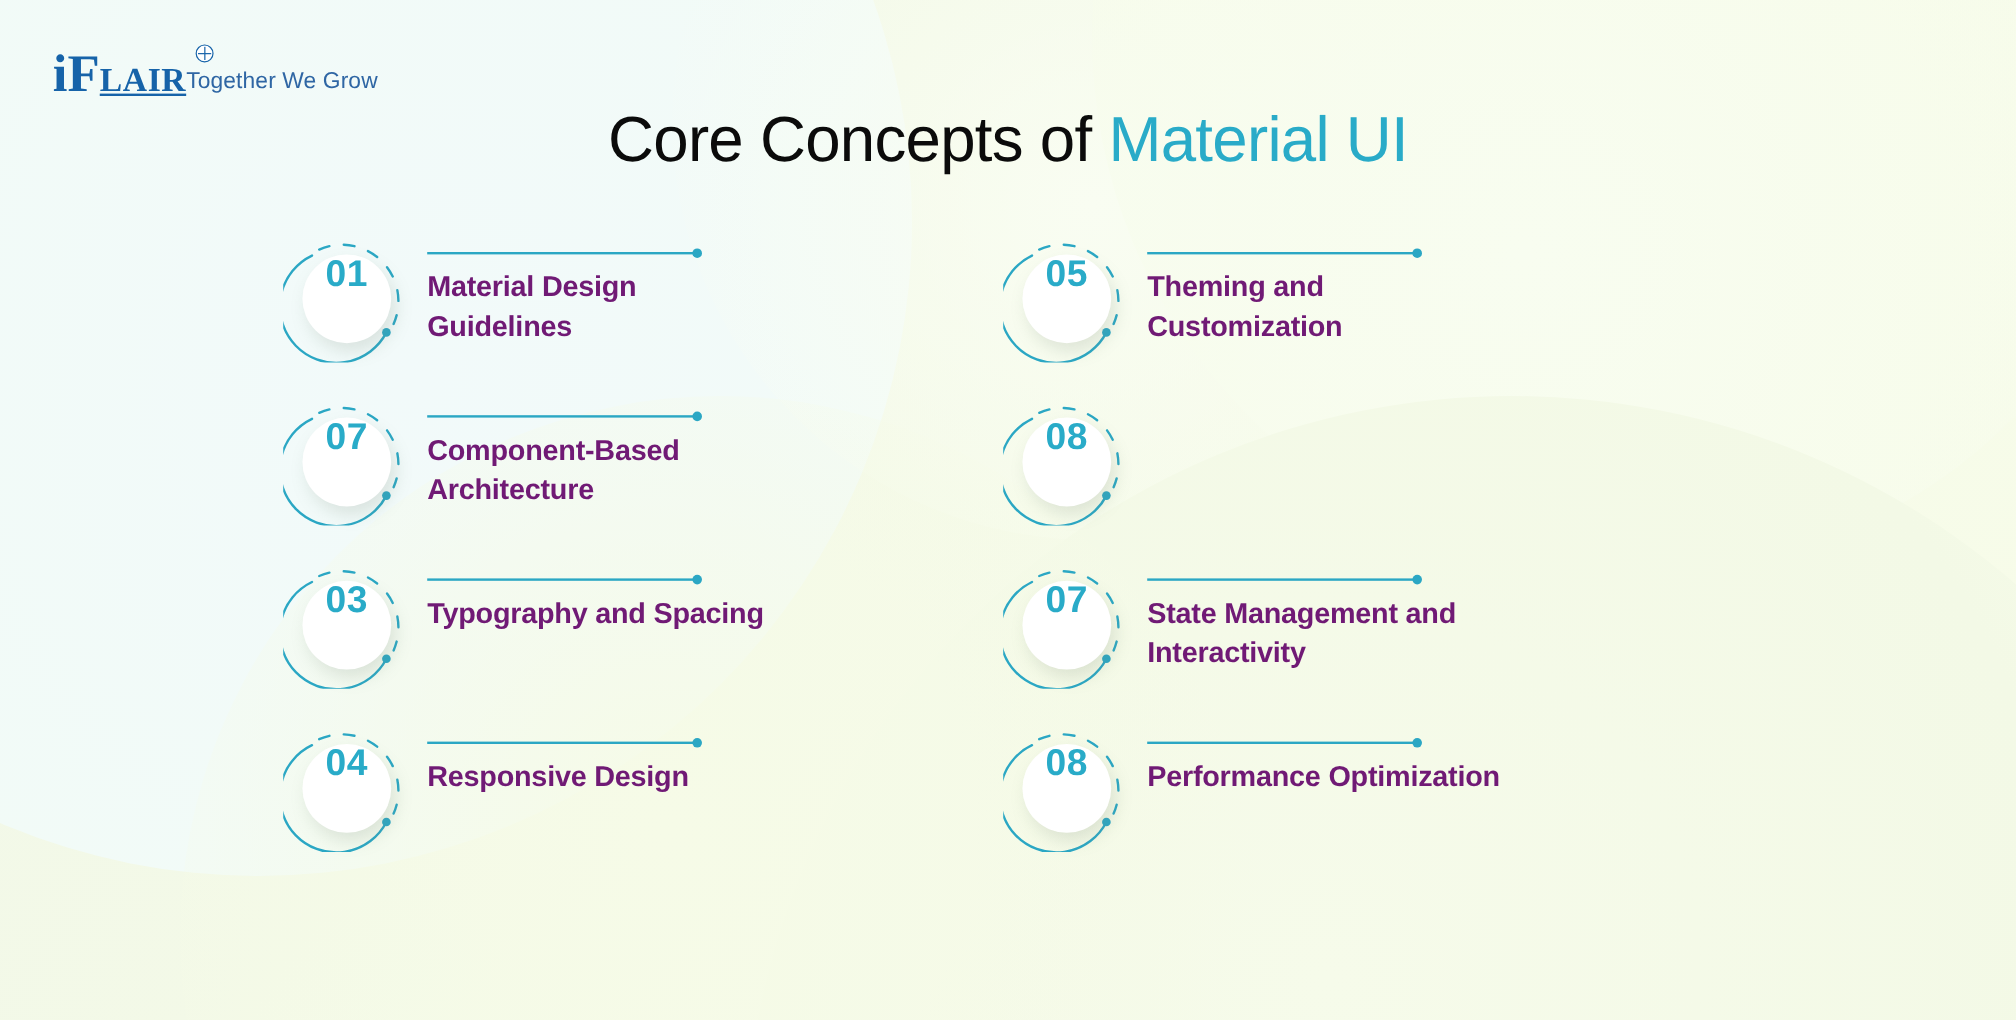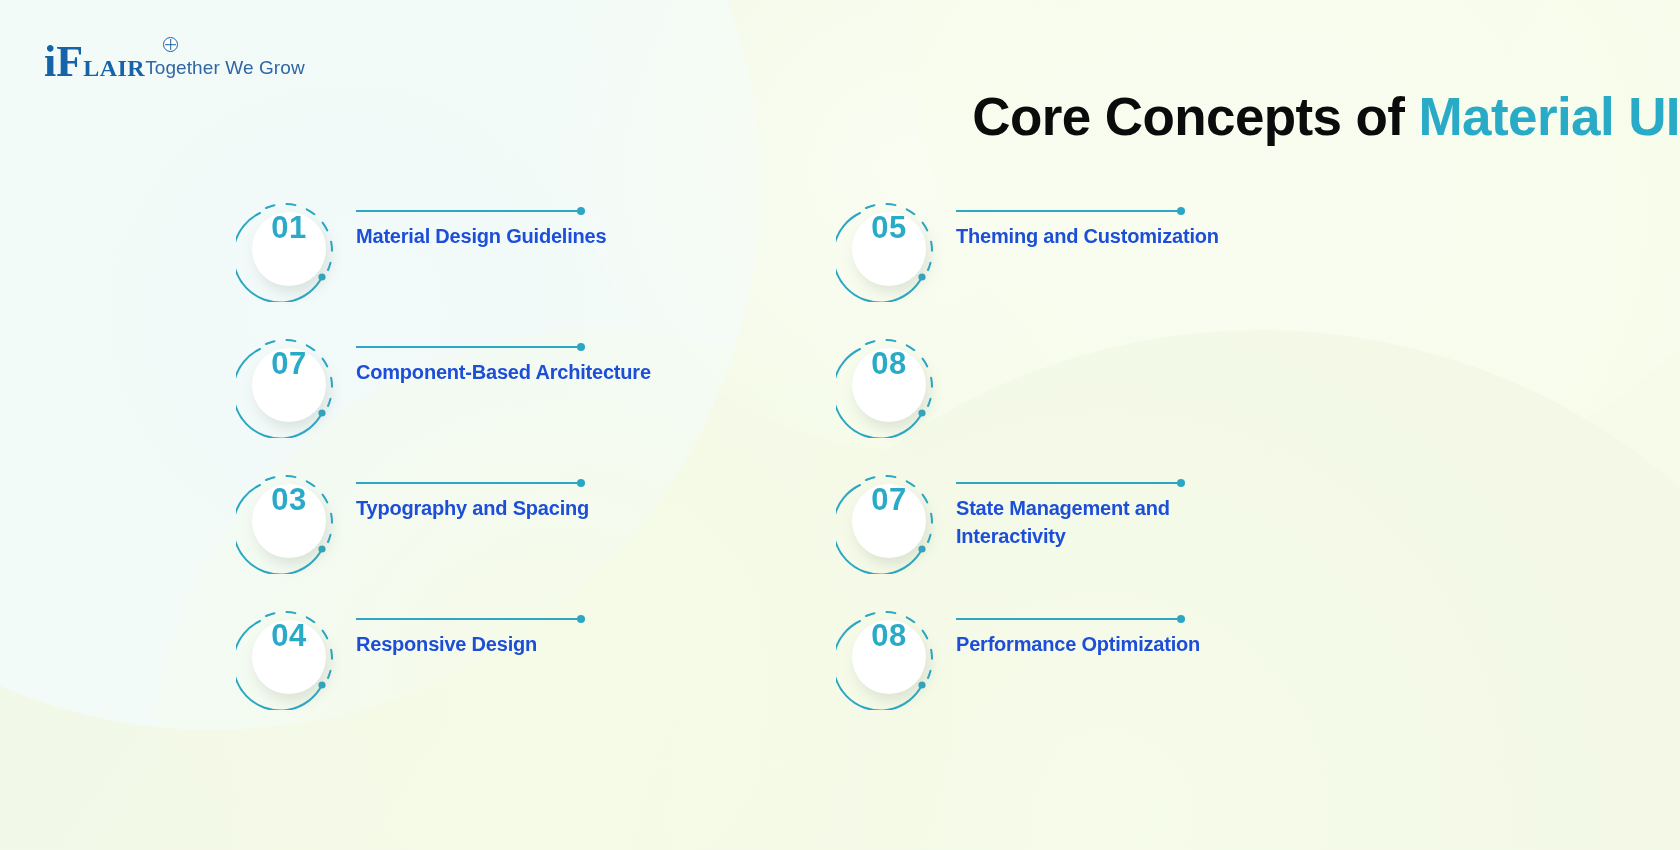--- a/index.html
+++ b/index.html
@@ -51,7 +51,7 @@
   }
   .logo-i { font-size:44px; }
   .logo-f { font-size:44px; }
-  .logo-rest { font-size:24px; letter-spacing:0.5px; }
+  .logo-rest { font-size:28px; letter-spacing:0.5px;text-decoration:underline; }
   .globe {
     position:absolute; left:119px; top:-3px;
     width:15px; height:15px; border-radius:50%;

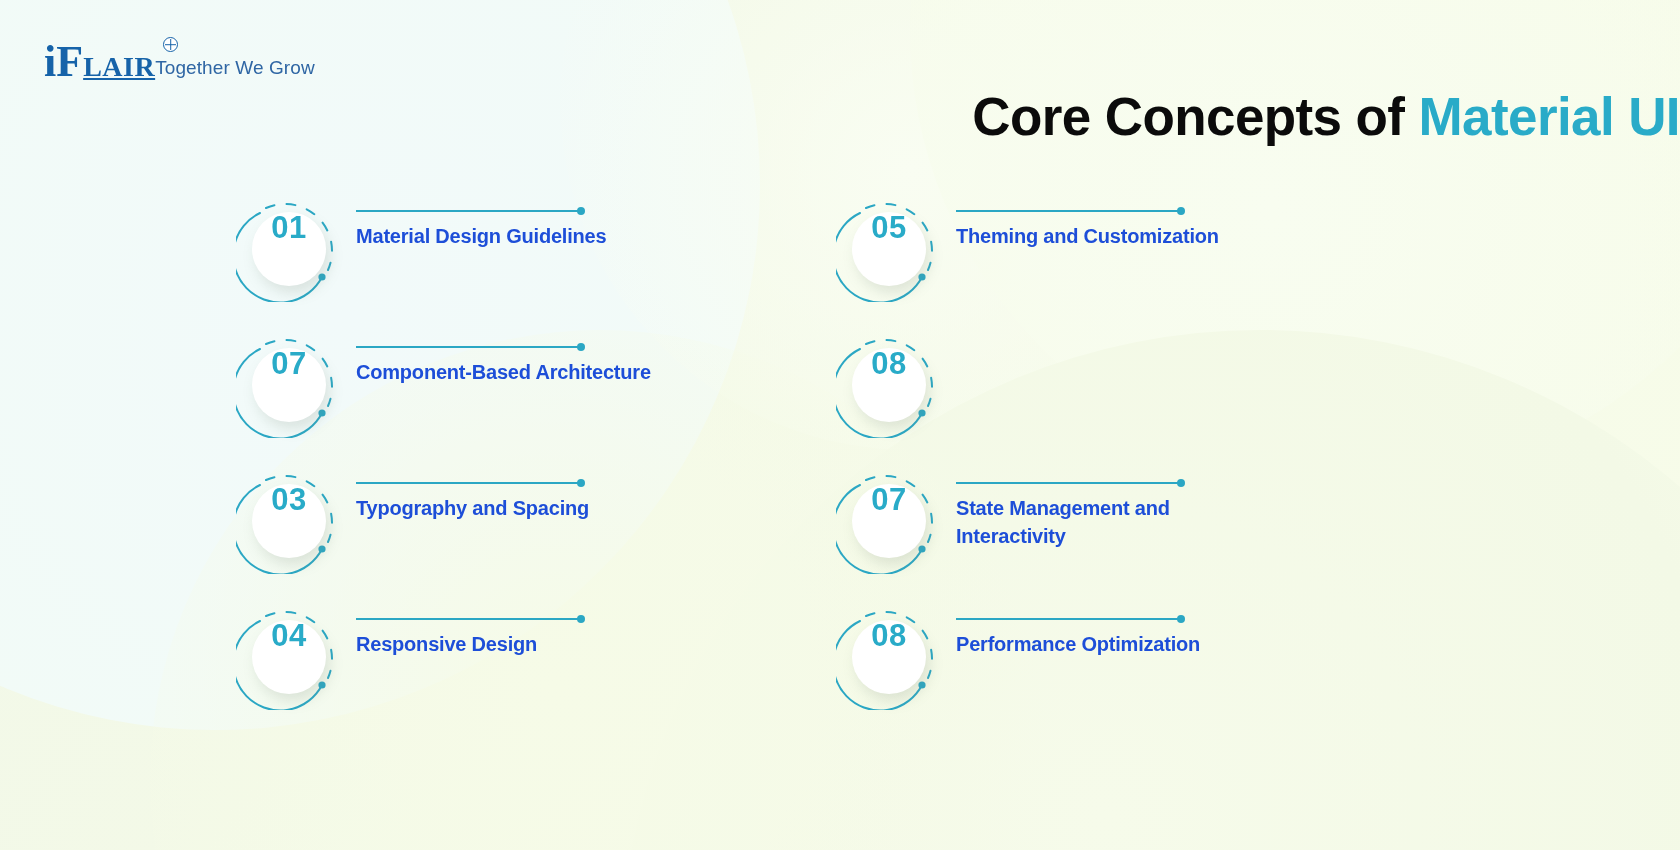--- a/index.html
+++ b/index.html
@@ -74,9 +74,9 @@
   
   .title {
     position:absolute; left:0; right:0; top:86px;
-    text-align:right;
+    text-align:center;
     font-size:53px;
-    font-weight:700;
+    font-weight:400;
     letter-spacing:-0.6px;
     color:#0b0b0b;
     white-space:nowrap;

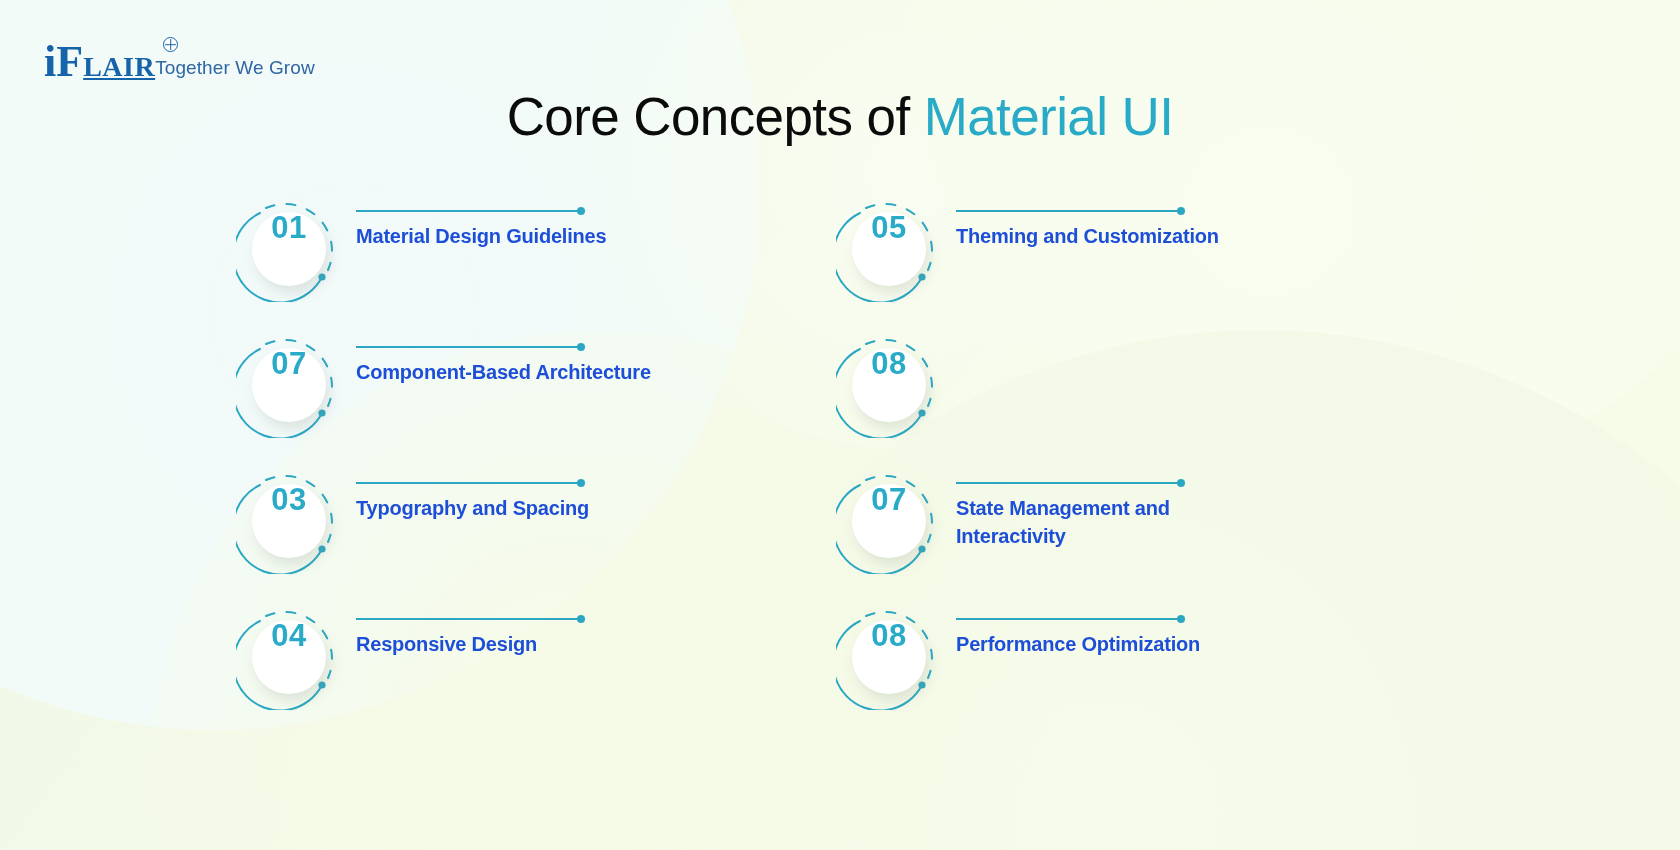--- a/index.html
+++ b/index.html
@@ -138,9 +138,9 @@
   .label {
     position:relative;
     margin-top:27px;
-    font-size:20px;
+    font-size:24px;
     font-weight:700;
-    color:#1d4ed8;
+    color:#701a75;
     line-height:1.38;
     letter-spacing:-0.2px;
     max-width:300px;

